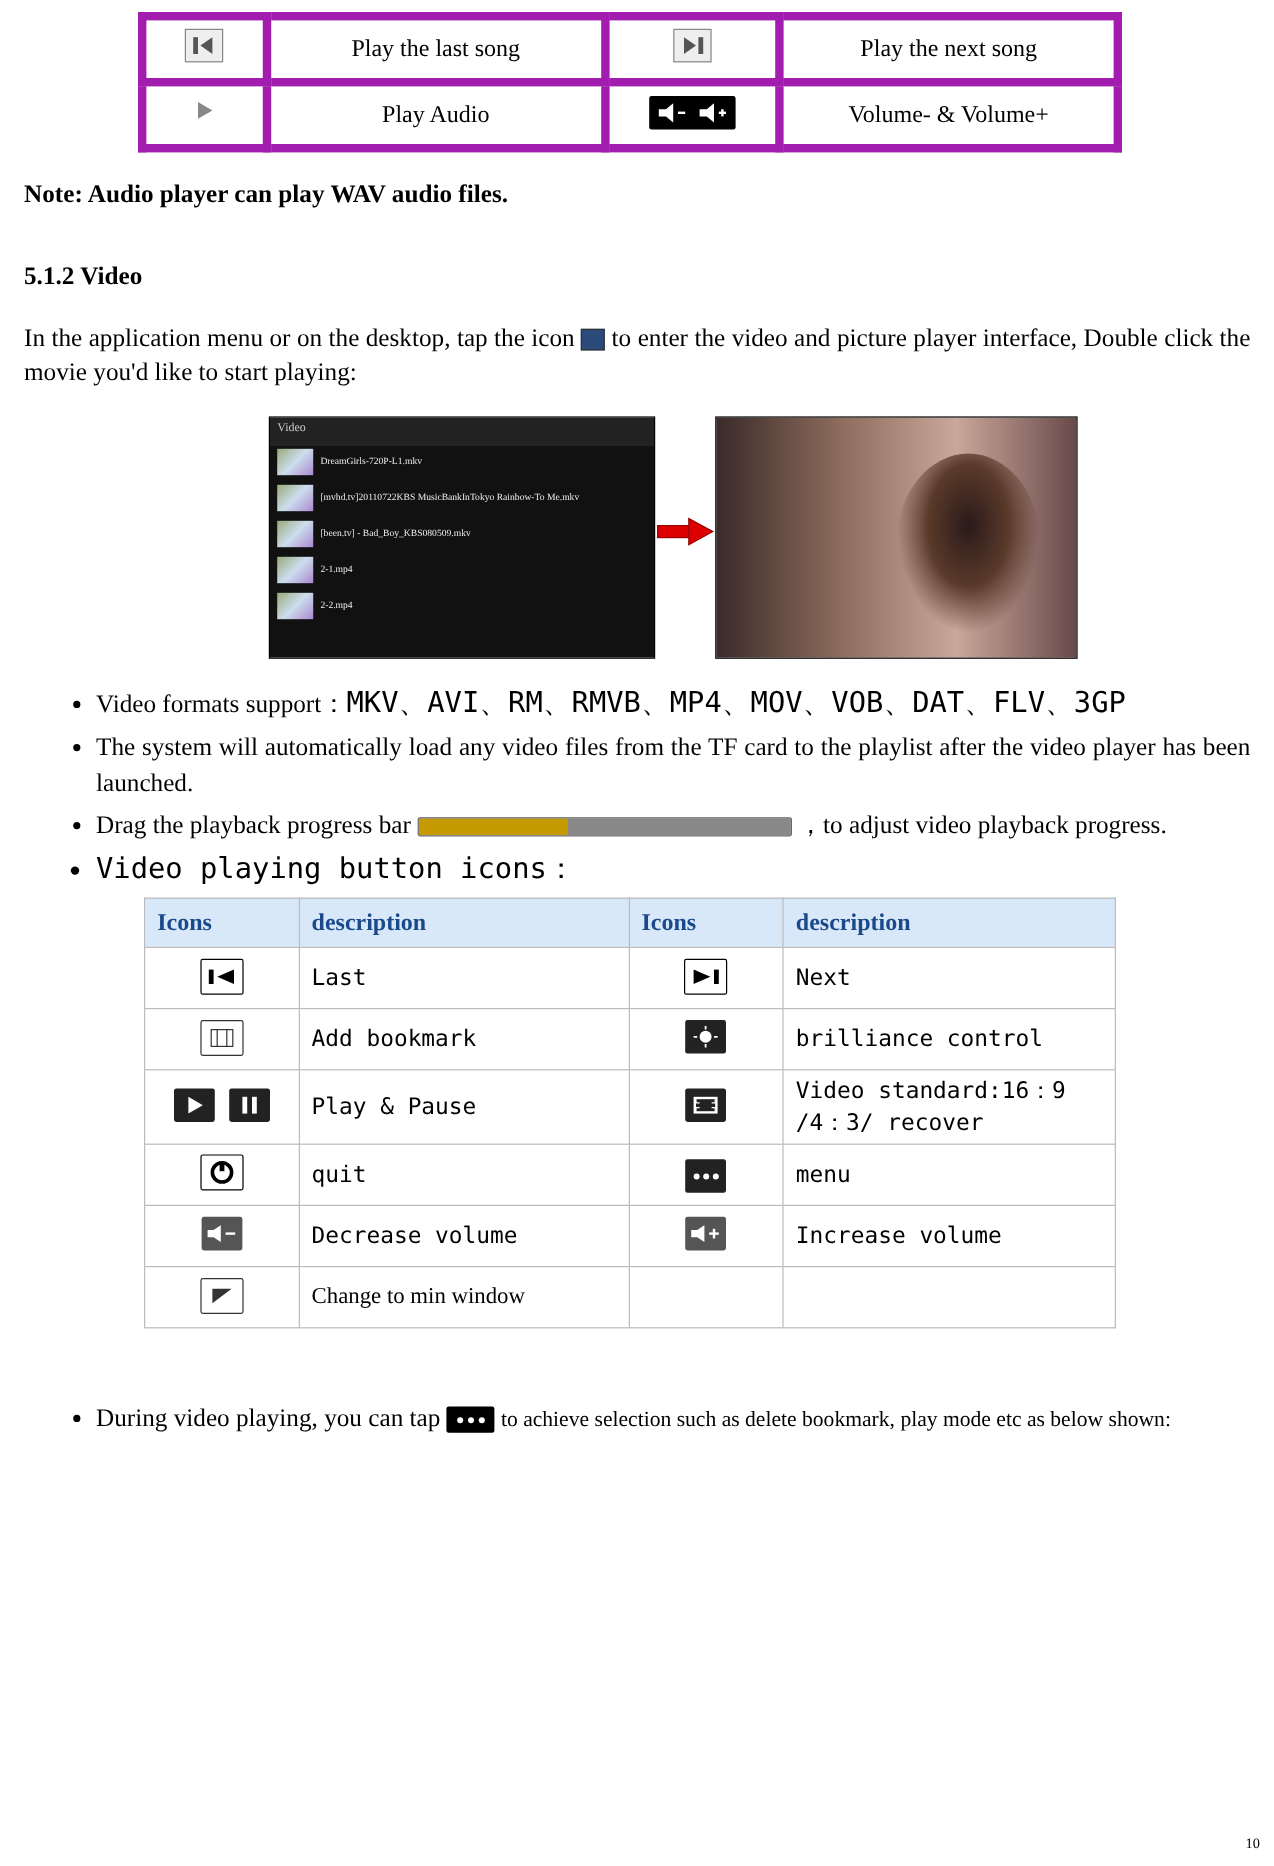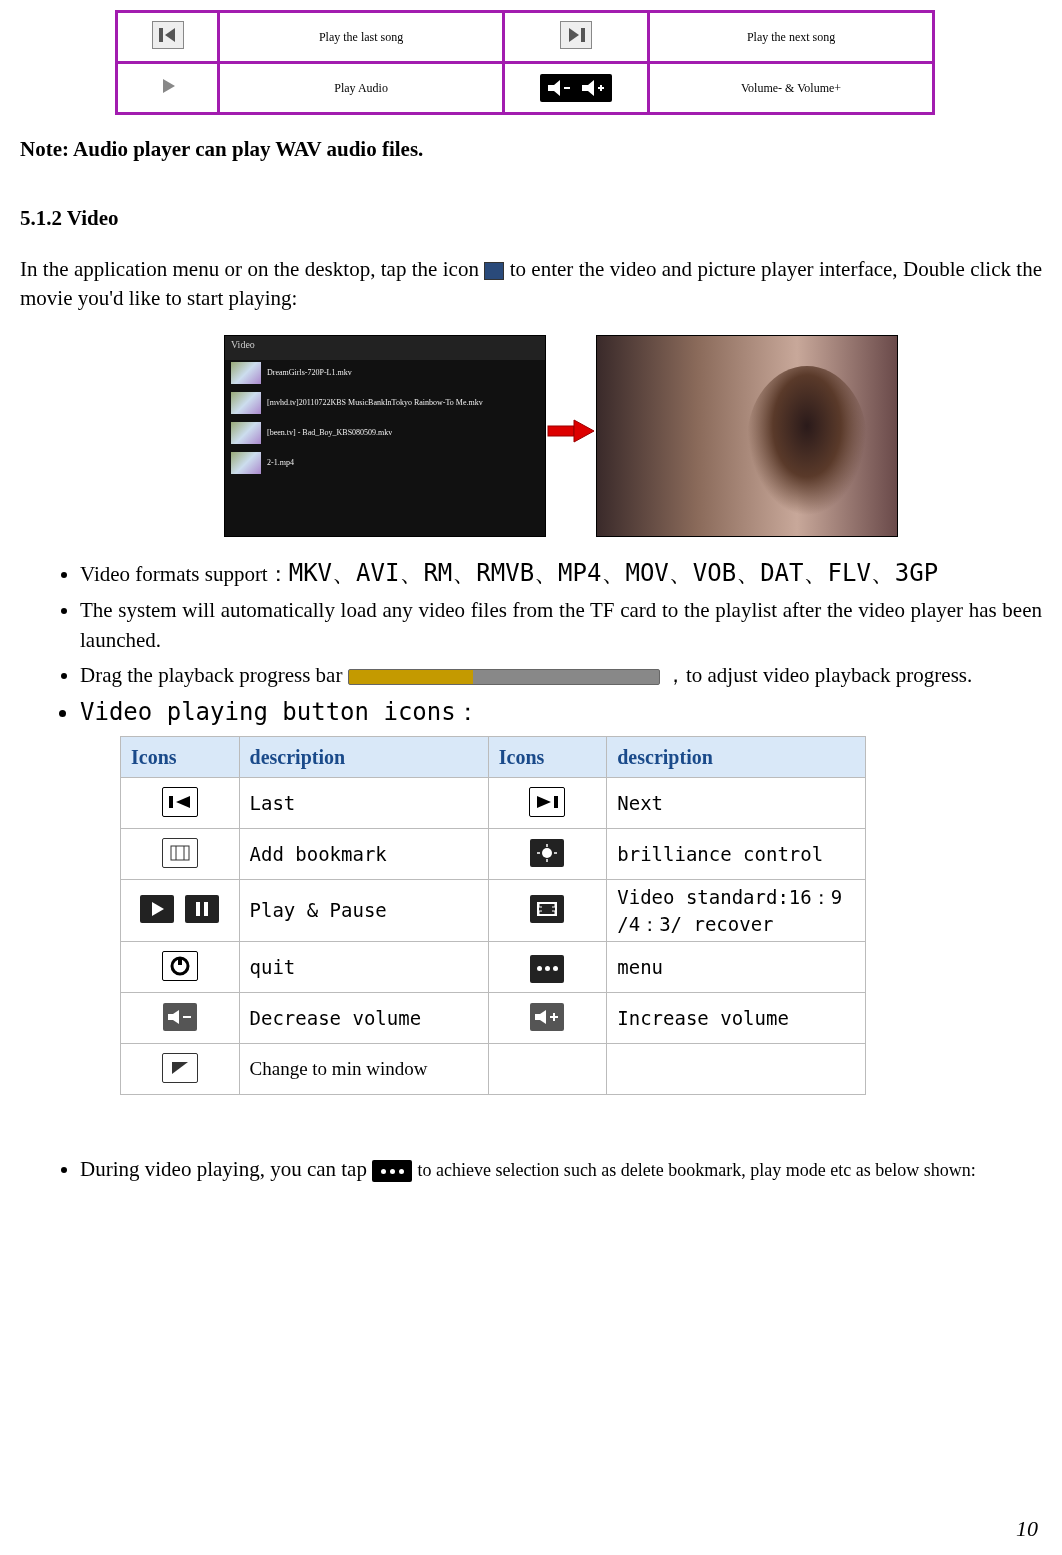--- a/index.html
+++ b/index.html
@@ -17,11 +17,11 @@
     margin-left: 95px;
   }
   table.audio-table td {
-    border: 3px solid #a21caf;
+    border: 7px solid #a21caf;
     height: 46px;
     text-align: center;
     vertical-align: middle;
-    font-size: 12px;
+    font-size: 20px;
   }
   table.audio-table td.c1 { width: 90px; }
   table.audio-table td.c2 { width: 260px; }

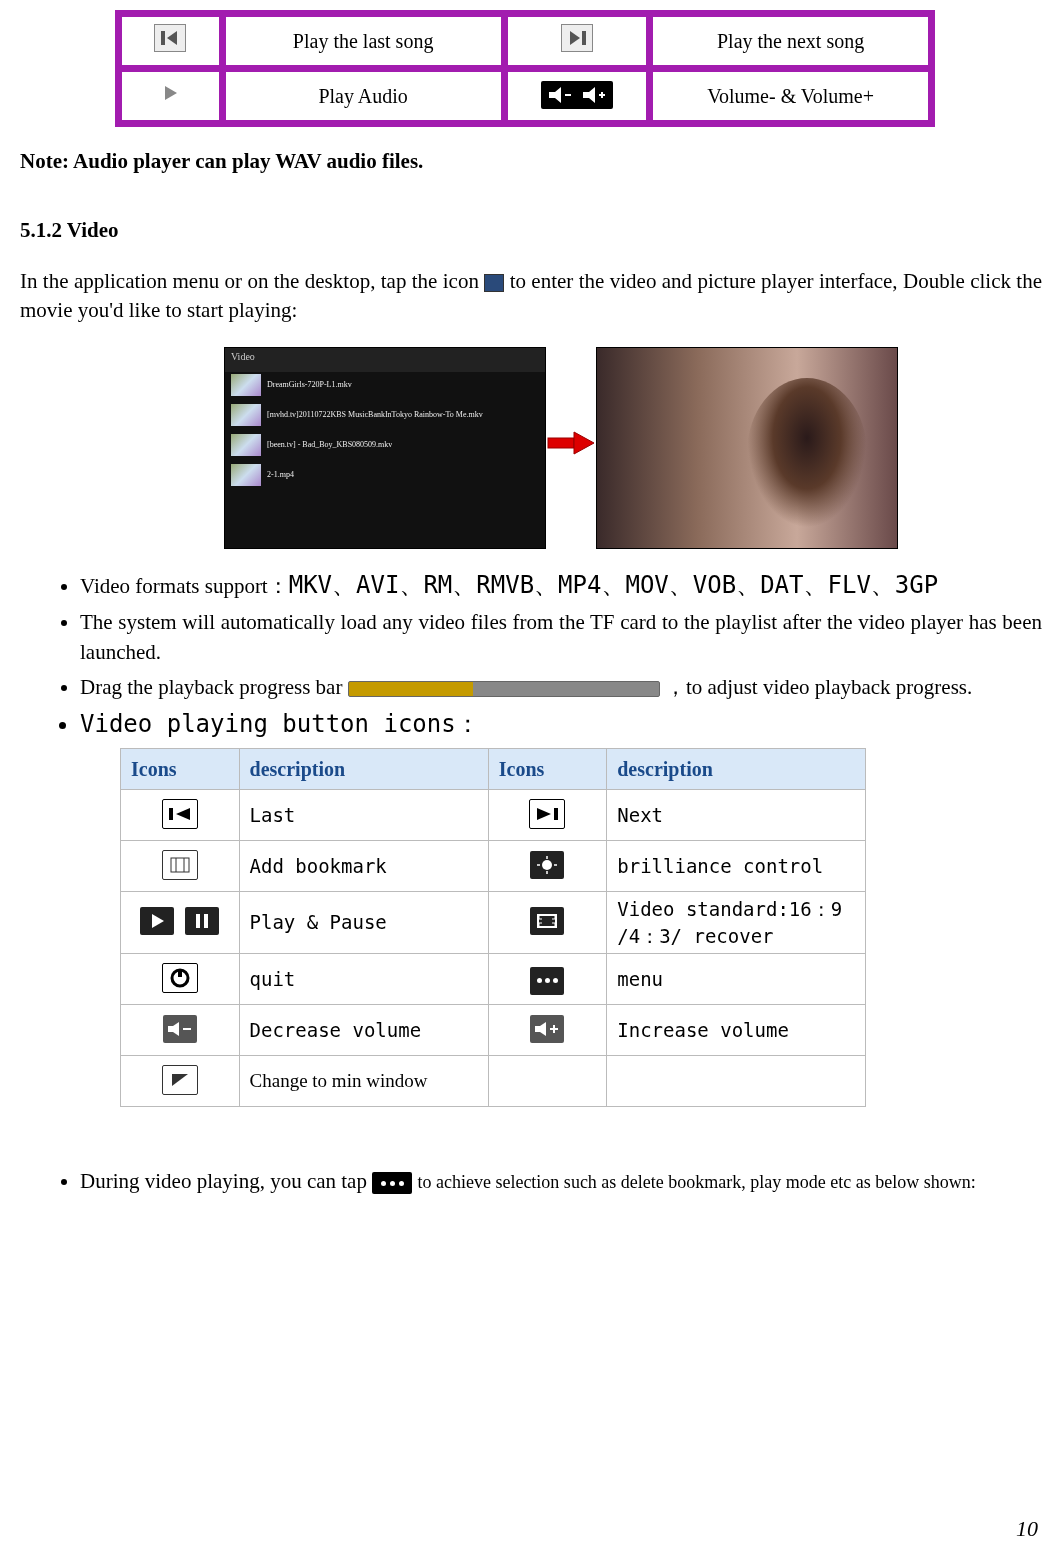--- a/index.html
+++ b/index.html
@@ -278,6 +278,10 @@
         <div class="thumb"></div>
         <div class="fn">2-1.mp4</div>
       </div>
+    <div class="row r5">
+        <div class="thumb"></div>
+        <div class="fn">2-2.mp4</div>
+      </div>
   </div>
   <div class="red-arrow">
     <svg width="50" height="30">

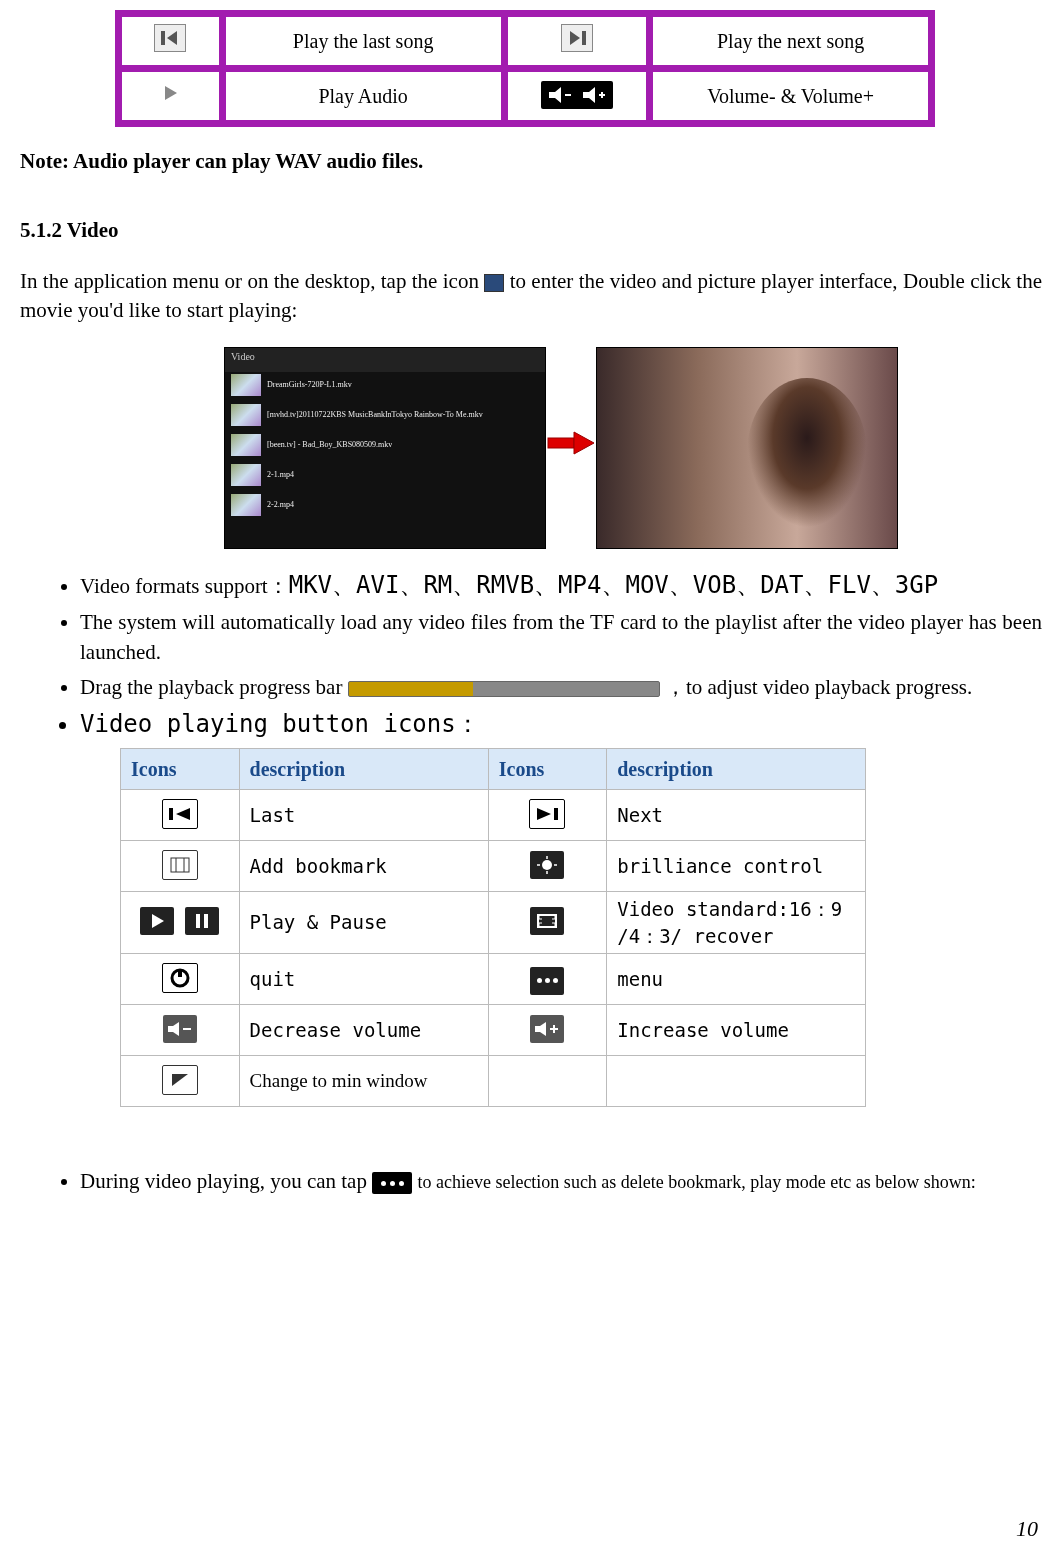--- a/index.html
+++ b/index.html
@@ -127,7 +127,7 @@
   }
   table.video-table {
     border-collapse: collapse;
-    width: 746px;
+    width: 810px;
     margin-left: 100px;
     margin-top: 6px;
   }

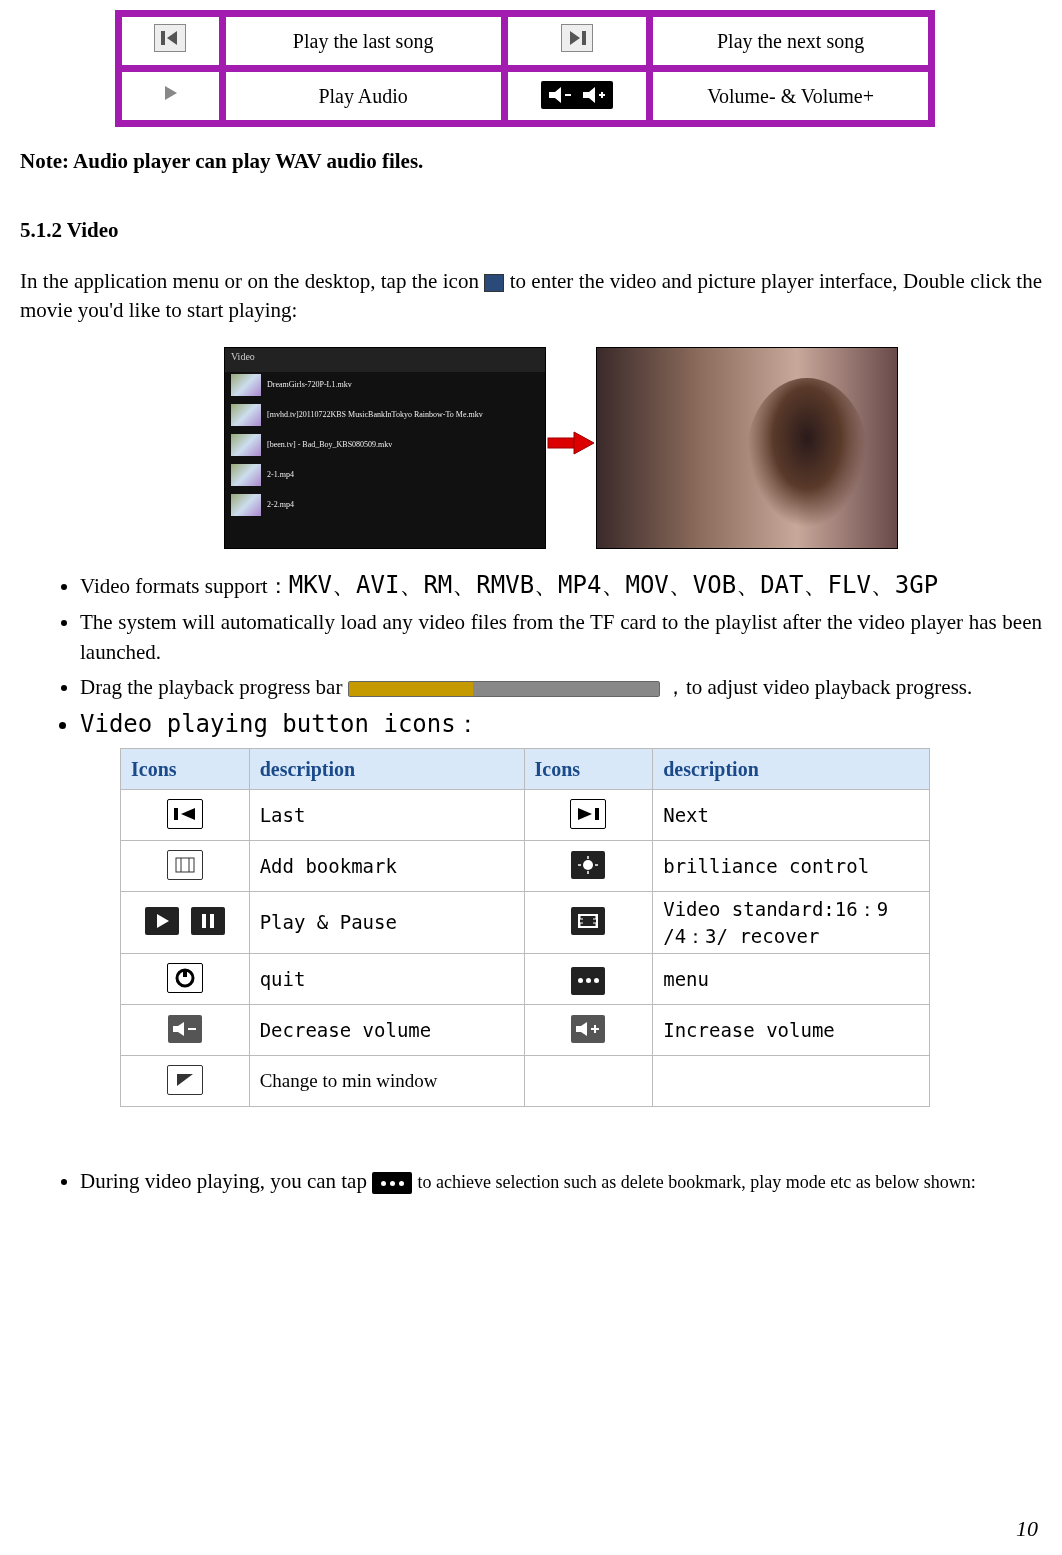--- a/index.html
+++ b/index.html
@@ -177,9 +177,8 @@
   .page-number {
     position: absolute;
     bottom: 10px;
-    right: 24px;
-    font-size: 22px;
-    font-style: italic;
+    right: 12px;
+    font-size: 12px;
   }
   .during-icon {
     display: inline-flex;

